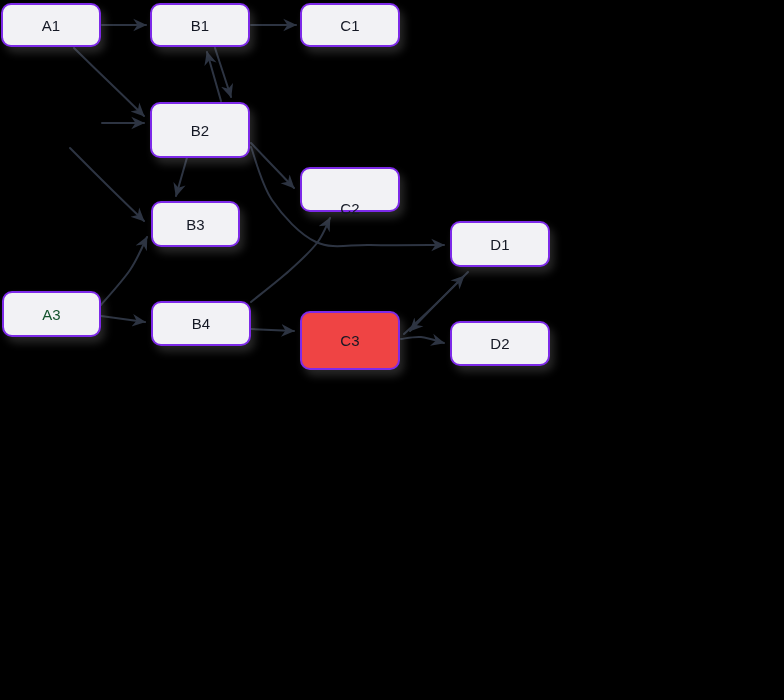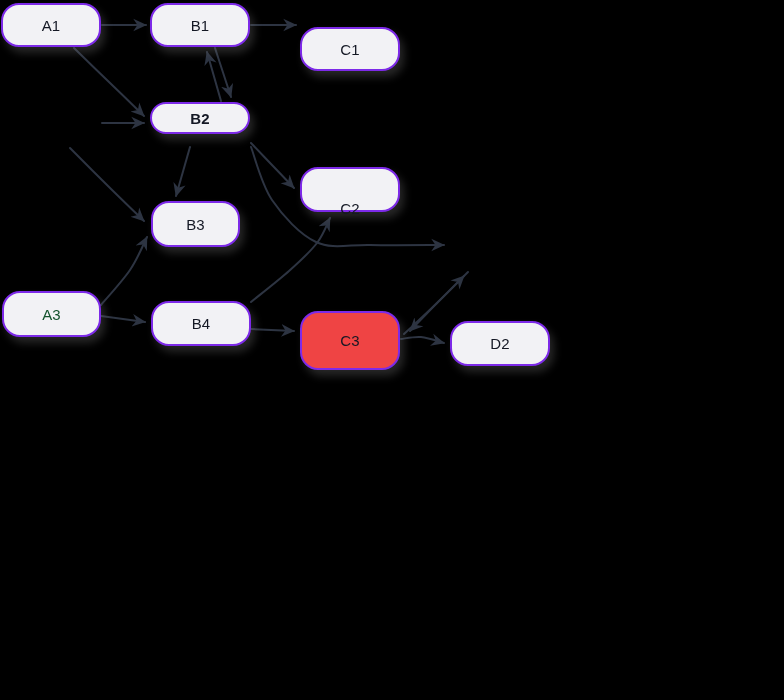--- a/index.html
+++ b/index.html
@@ -28,7 +28,7 @@
     display: flex;
     align-items: center;
     justify-content: center;
-    border-radius: 18px;
+    border-radius: 10px;
     border: 2px solid #7d2ae8;
     background: #f2f2f5;
     box-shadow: 4px 6px 8px rgba(130,130,130,0.30);

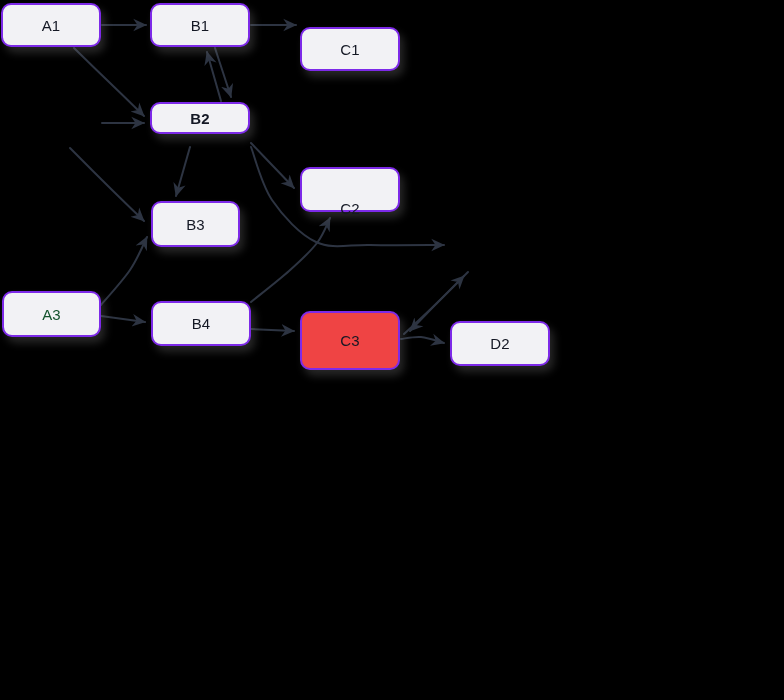--- a/index.html
+++ b/index.html
@@ -75,7 +75,7 @@
     <div class="node" style="left: 150px; top: 3px; width: 100px; height: 44px; background: rgb(242, 242, 245); border-color: rgb(125, 42, 232);">
       <span style="color: rgb(20, 24, 36);">B1</span>
     </div>
-    <div class="node" style="left: 300px; top: 3px; width: 100px; height: 44px; background: rgb(242, 242, 245); border-color: rgb(125, 42, 232); margin-top: 24px;">
+    <div class="node" style="left: 300px; top: 3px; width: 100px; height: 44px; background: rgb(242, 242, 245); border-color: rgb(125, 42, 232);">
       <span style="color: rgb(20, 24, 36);">C1</span>
     </div>
     <div class="node" style="left: 150px; top: 102px; width: 100px; height: 32px; background: rgb(242, 242, 245); border-color: rgb(125, 42, 232); font-weight: bold;">

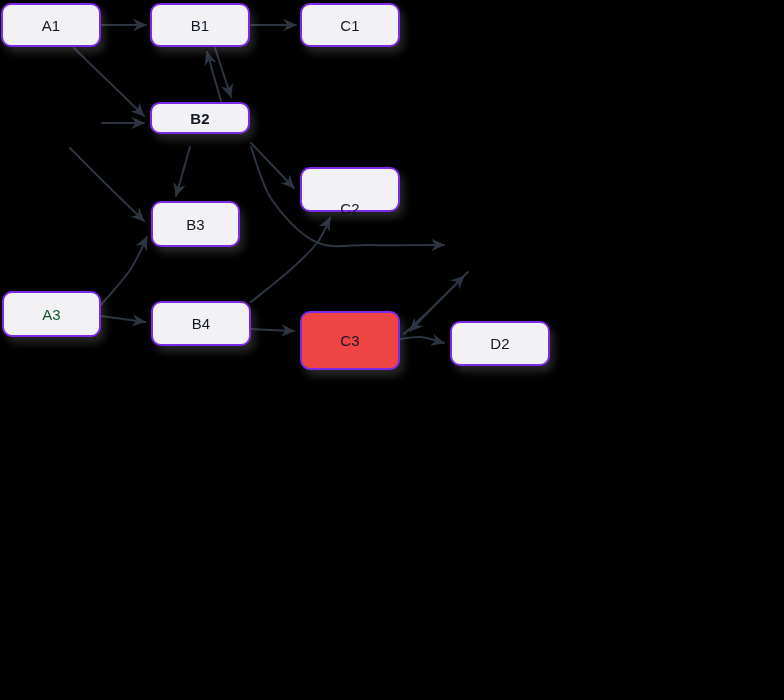--- a/index.html
+++ b/index.html
@@ -78,7 +78,7 @@
     <div class="node" style="left: 300px; top: 3px; width: 100px; height: 44px; background: rgb(242, 242, 245); border-color: rgb(125, 42, 232);">
       <span style="color: rgb(20, 24, 36);">C1</span>
     </div>
-    <div class="node" style="left: 150px; top: 102px; width: 100px; height: 32px; background: rgb(242, 242, 245); border-color: rgb(125, 42, 232); font-weight: bold;">
+    <div class="node" style="left: 150px; top: 102px; width: 100px; height: 56px; background: rgb(242, 242, 245); border-color: rgb(125, 42, 232);">
       <span style="color: rgb(20, 24, 36);">B2</span>
     </div>
     <div class="node" style="left: 300px; top: 167px; width: 100px; height: 45px; background: rgb(242, 242, 245); border-color: rgb(125, 42, 232);">

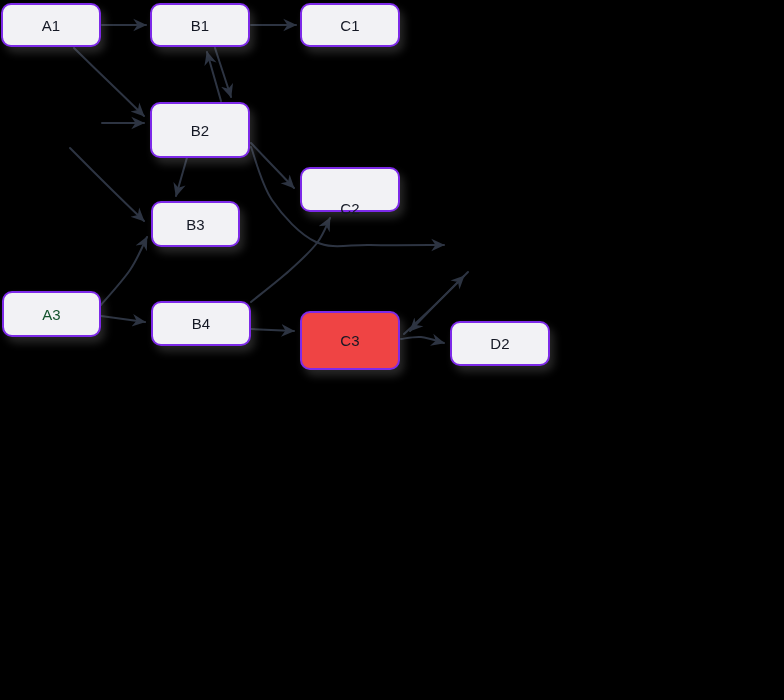--- a/index.html
+++ b/index.html
@@ -87,6 +87,9 @@
     <div class="node" style="left: 151px; top: 201px; width: 89px; height: 46px; background: rgb(242, 242, 245); border-color: rgb(125, 42, 232);">
       <span style="color: rgb(20, 24, 36);">B3</span>
     </div>
+    <div class="node" style="left: 450px; top: 221px; width: 100px; height: 46px; background: rgb(242, 242, 245); border-color: rgb(125, 42, 232);">
+      <span style="color: rgb(20, 24, 36);">D1</span>
+    </div>
     <div class="node" style="left: 2px; top: 291px; width: 99px; height: 46px; background: rgb(242, 242, 245); border-color: rgb(125, 42, 232);">
       <span style="color: #14532d;">A3</span>
     </div>

